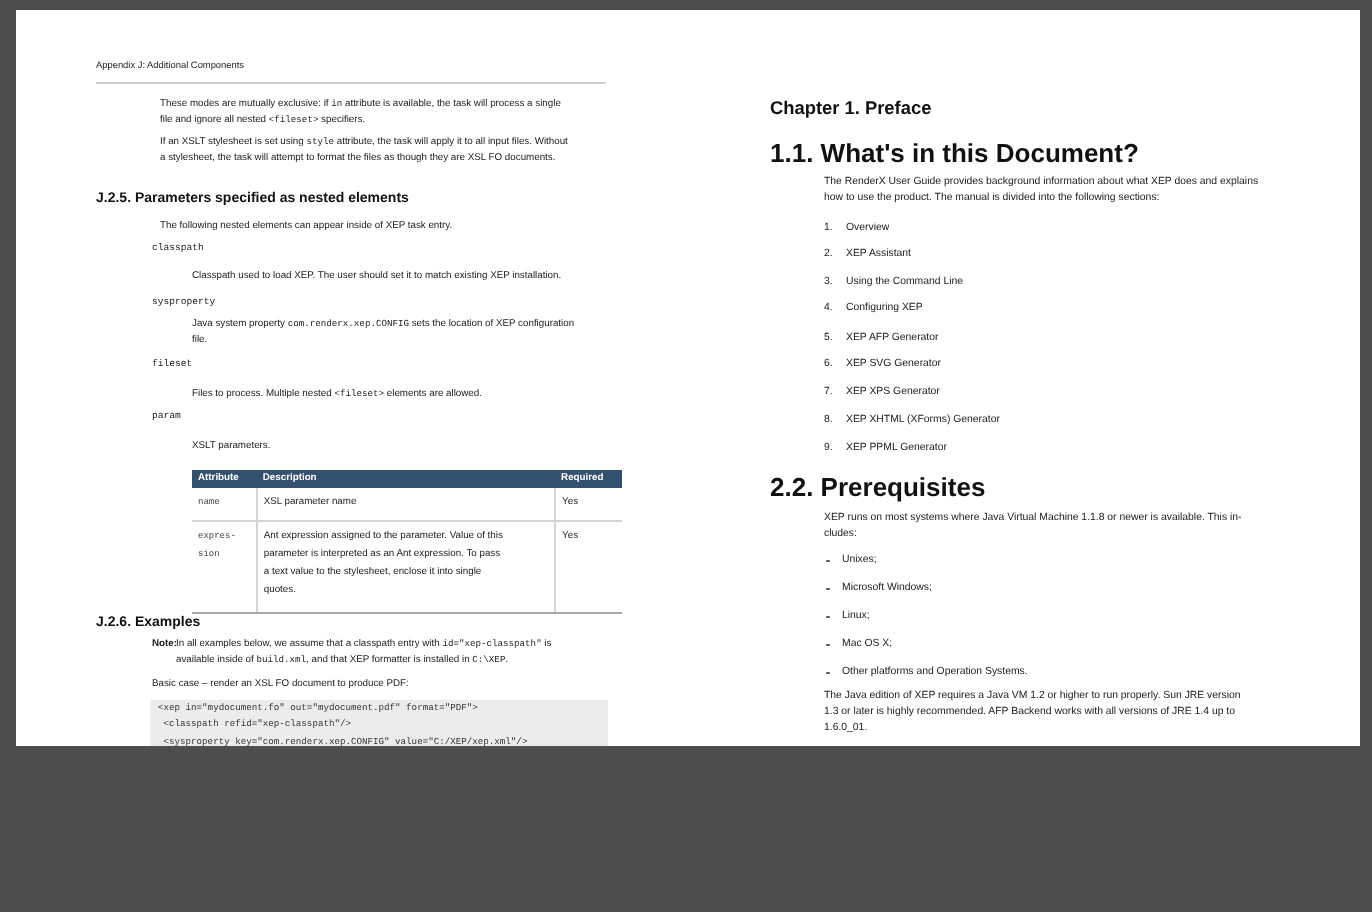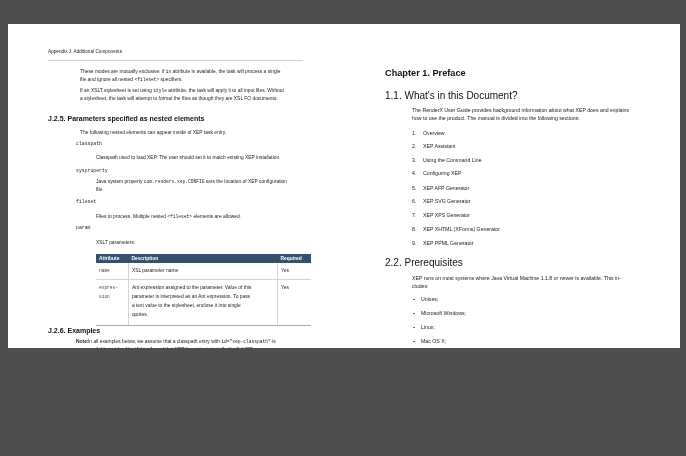--- a/index.html
+++ b/index.html
@@ -4,7 +4,7 @@
 <style>
   html,body{margin:0;padding:0;}
   body{width:686px;height:456px;background:#4e4e4e;position:relative;overflow:hidden;font-family:"Liberation Sans",sans-serif;color:#1e1e1e;}
-  .page{position:absolute;top:5px;height:324px;background:#fff;overflow:hidden;margin-top:19px;}
+  .page{position:absolute;top:5px;height:368px;background:#fff;overflow:hidden;}
   #left-page{left:8px;width:335px;}
   #right-page{left:343px;width:337px;}
   .t{position:absolute;white-space:nowrap;font-size:4.9px;line-height:6px;color:#222;}

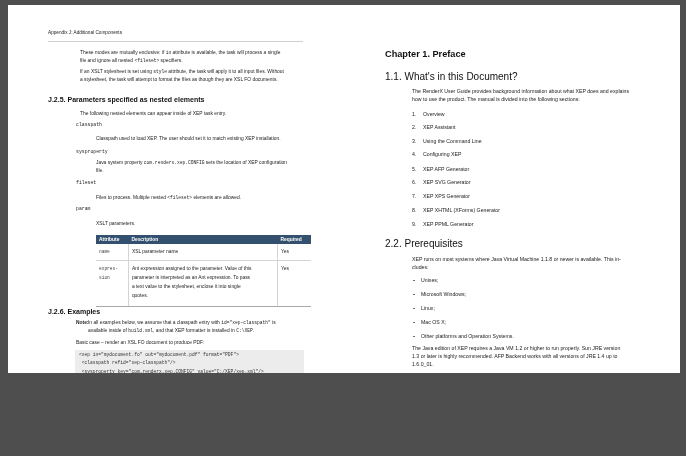--- a/index.html
+++ b/index.html
@@ -13,7 +13,7 @@
   .b{font-weight:bold;}
   .h2{position:absolute;white-space:nowrap;font-weight:bold;font-size:7px;line-height:9px;color:#111;}
   .h1{position:absolute;white-space:nowrap;font-weight:bold;font-size:9.2px;line-height:11px;color:#111;}
-  .h2r{position:absolute;white-space:nowrap;font-weight:normal;font-size:10px;line-height:9px;color:#111;}
+  .h2r{position:absolute;white-space:nowrap;font-weight:bold;font-size:13px;line-height:9px;color:#111;}
   .rule{position:absolute;height:0;border-top:1px solid #cfcfcf;}
   .term{position:absolute;white-space:nowrap;font-family:"Liberation Mono",monospace;font-size:4.8px;line-height:6px;color:#222;}
   

